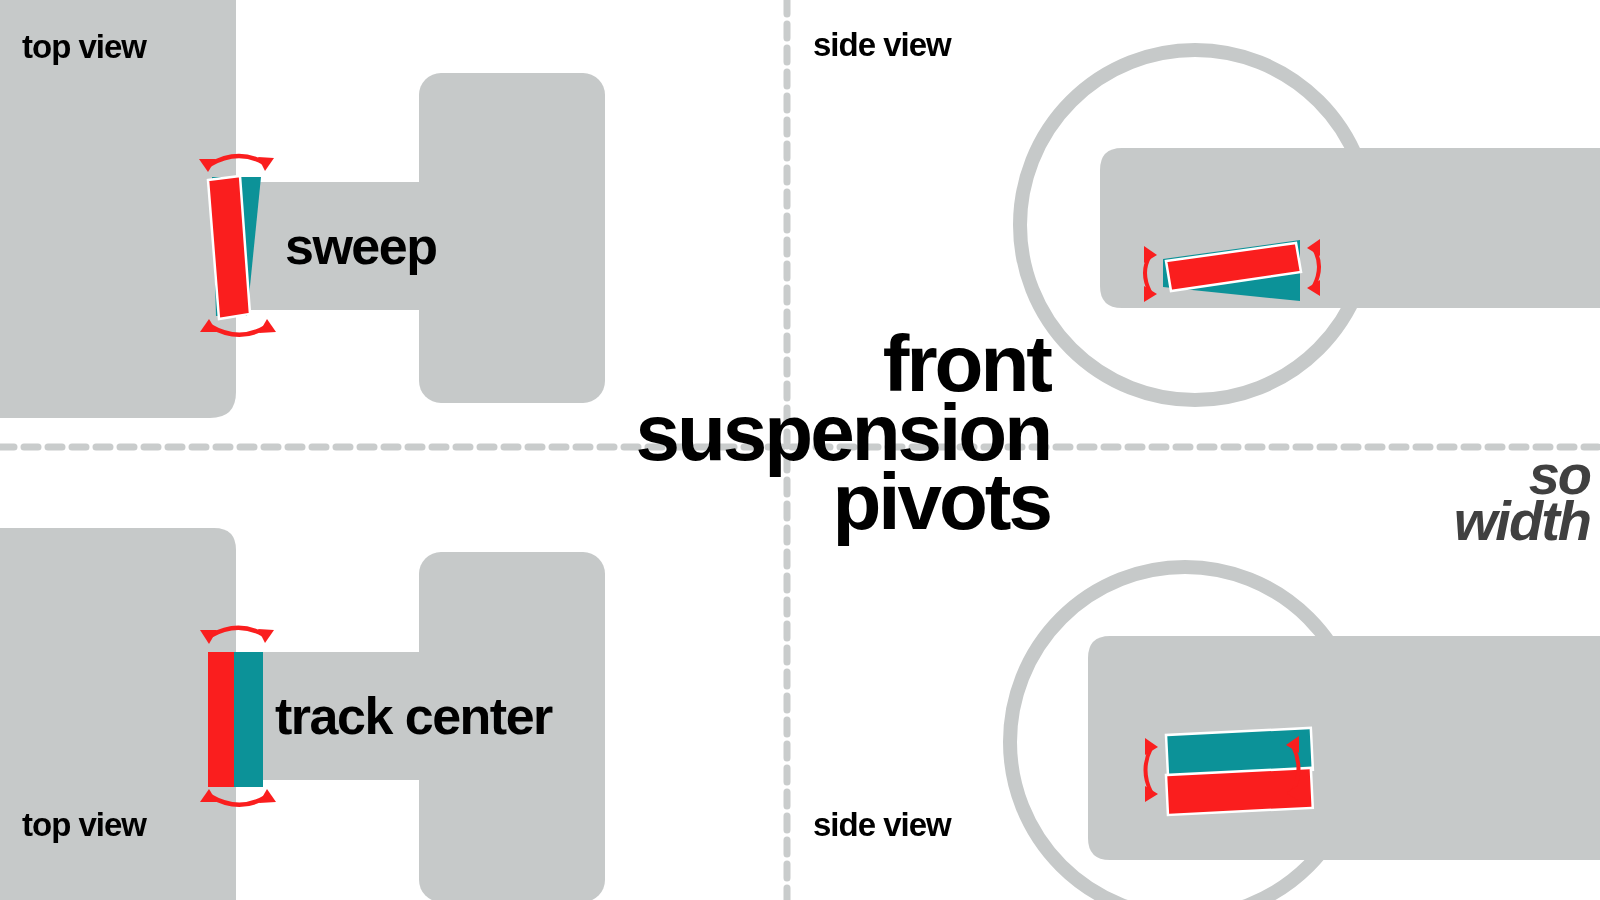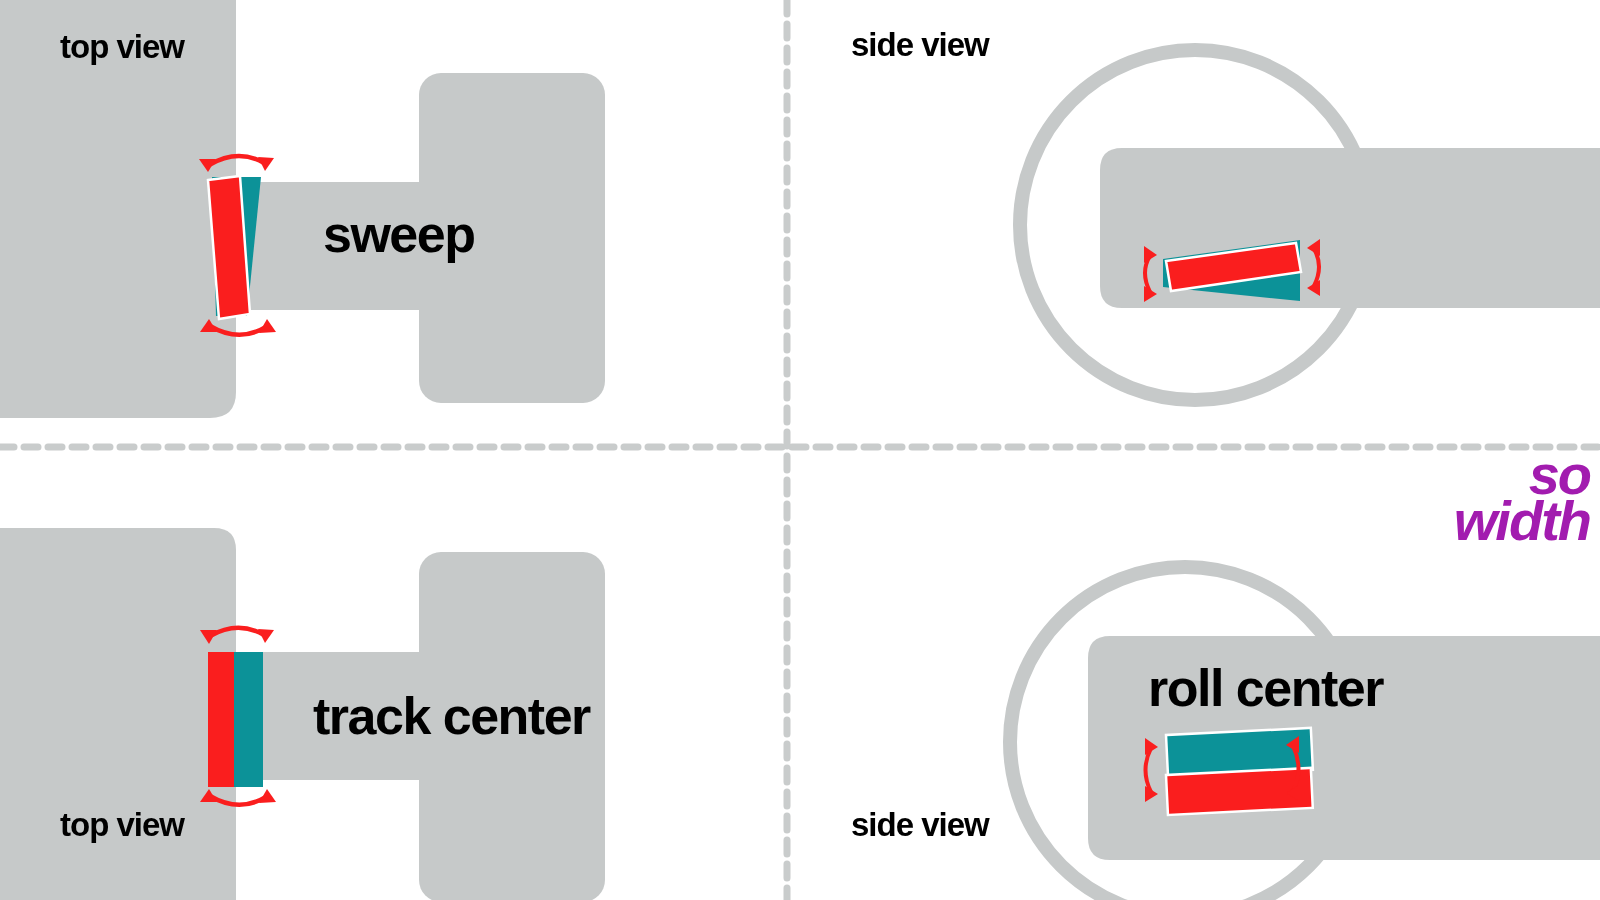--- a/index.html
+++ b/index.html
@@ -21,7 +21,6 @@
     letter-spacing:-0.5px;
     white-space:nowrap;
     line-height:1;
-    margin-left:38px;
   }
   .view-label{font-size:33px;letter-spacing:-1px;}
   .concept-label{font-size:52px;letter-spacing:-1.5px;}

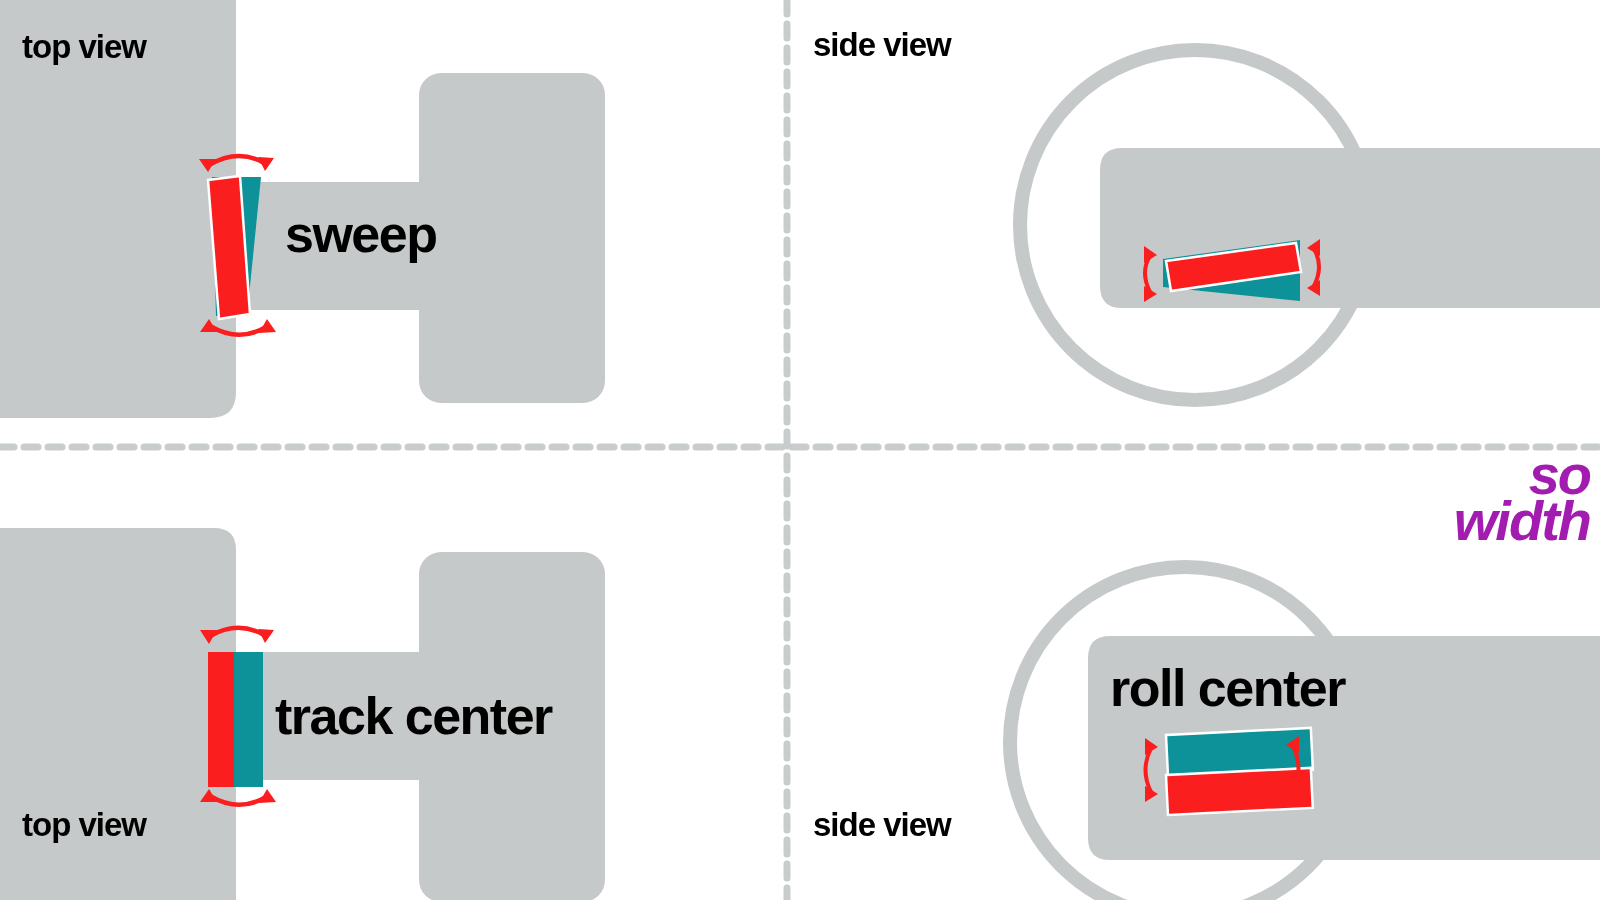--- a/index.html
+++ b/index.html
@@ -156,7 +156,7 @@
 
   <div class="label view-label" style="left:22px;top:30px;">top view</div>
 
-  <div class="label concept-label" style="left:285px;top:208px;">sweep</div>
+  <div class="label concept-label" style="left:285px;top:220px;">sweep</div>
 
   <div class="label view-label" style="left:813px;top:28px;">side view</div>
 

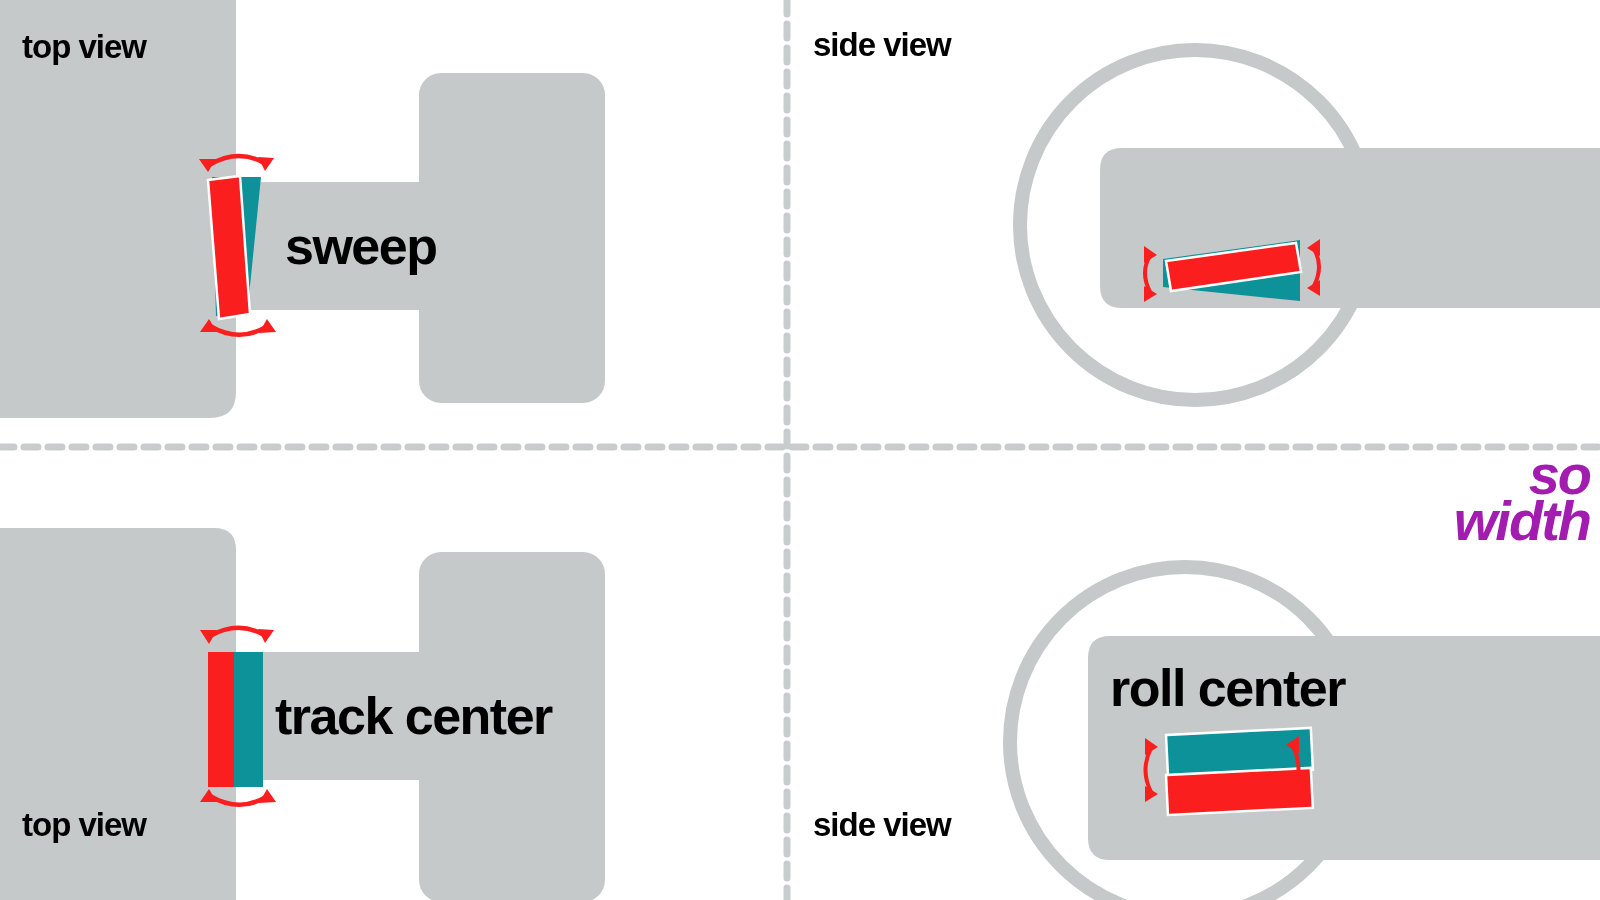--- a/index.html
+++ b/index.html
@@ -169,6 +169,11 @@
 
   <div class="label concept-label" style="left:1110px;top:662px;">roll center</div>
 
+  <div id="title">
+    <span>front</span>
+    <span>suspension</span>
+    <span>pivots</span>
+  </div>
 
   <div id="watermark">
     <span>so</span>

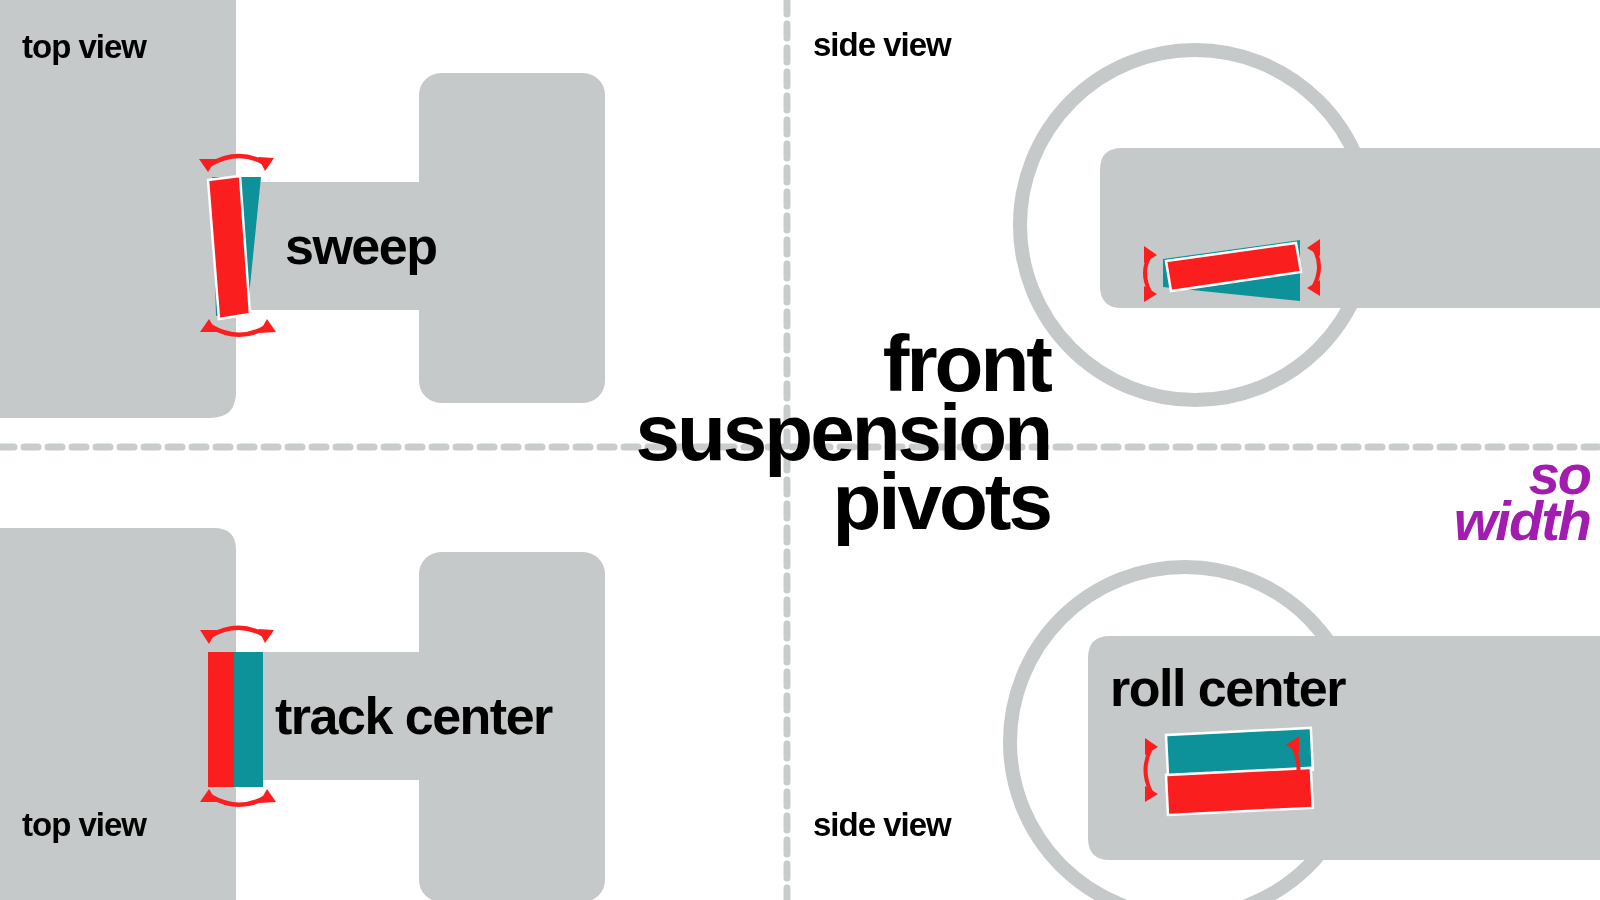--- a/index.html
+++ b/index.html
@@ -50,7 +50,7 @@
     font-size:56px;
     line-height:0.82;
     letter-spacing:-2px;
-    color:#a21caf;
+    color:#404040;
   }
   #watermark span{display:block;}
 </style>

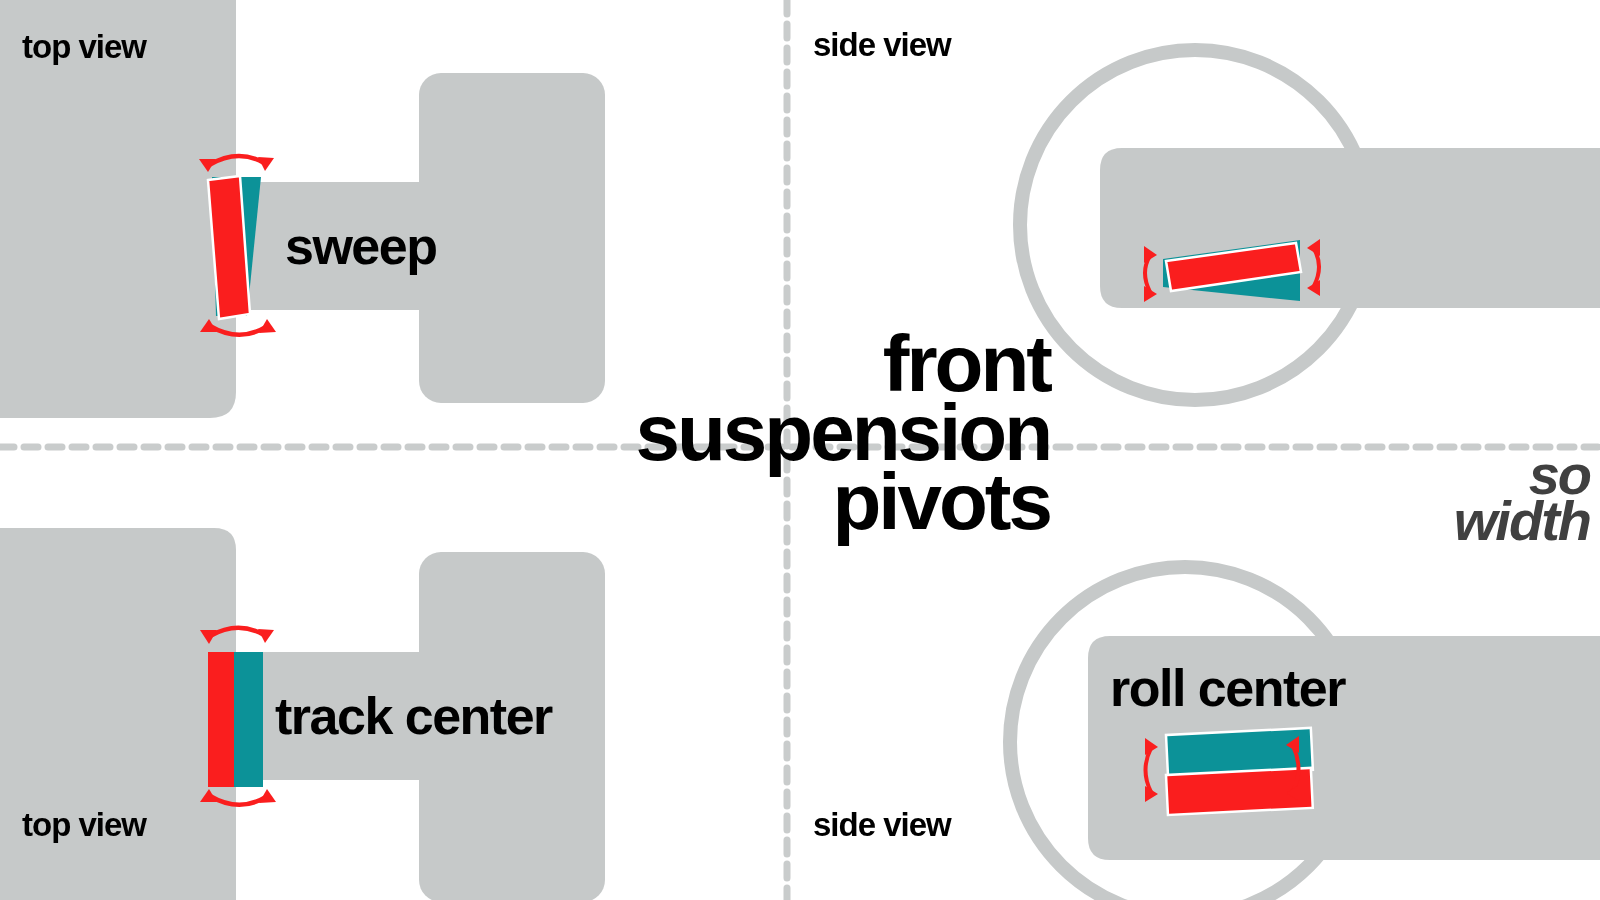--- a/index.html
+++ b/index.html
@@ -167,7 +167,6 @@
 
   <div class="label view-label" style="left:813px;top:808px;">side view</div>
 
-  <div class="label concept-label" style="left:1110px;top:662px;">roll center</div>
 
   <div id="title">
     <span>front</span>

